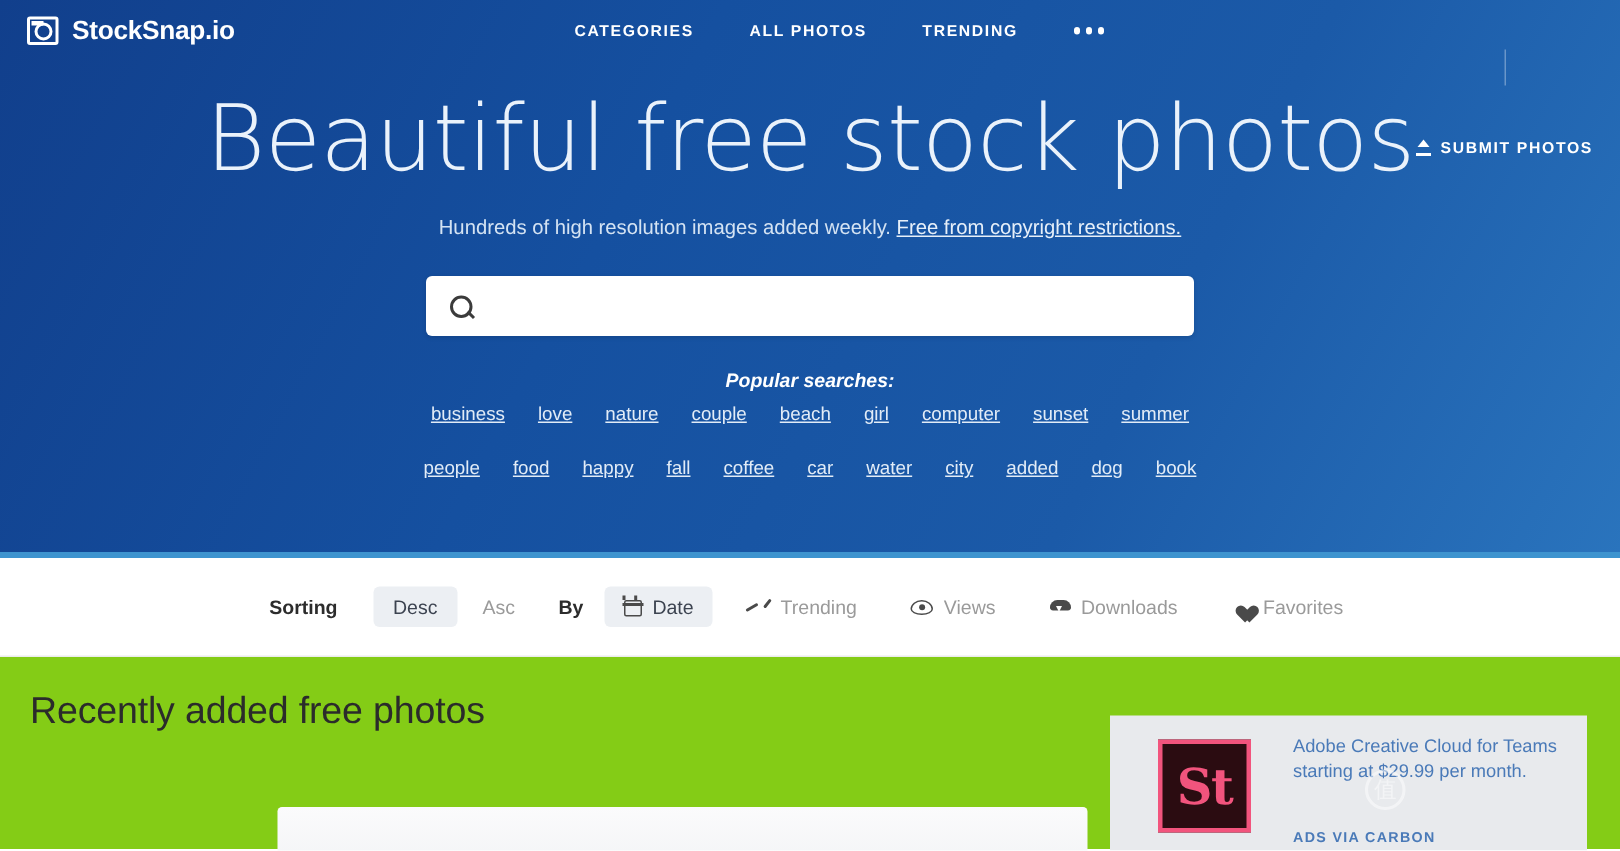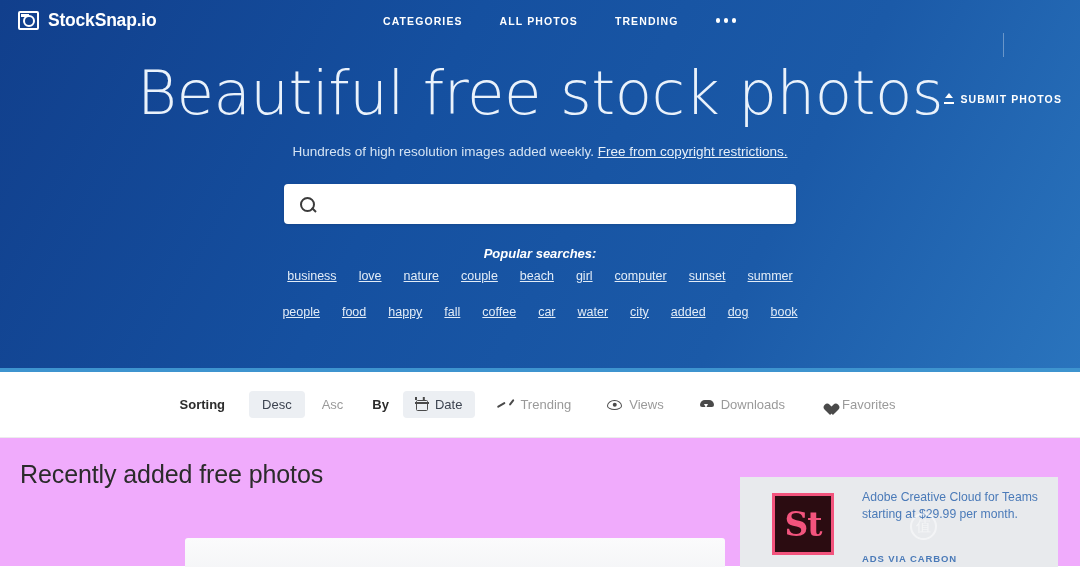--- a/index.html
+++ b/index.html
@@ -206,7 +206,7 @@
   .ico-heart::after  { left: 7px; transform: rotate(-45deg); transform-origin: 100% 100%; }
 
   
-  .main { position: relative; width: 1080px; height: 128px; background: #f0abfc; }
+  .main { position: relative; width: 1080px; height: 128px; background: #84cc16; }
   .section-title {
     position: absolute; left: 20px; top: 22px;
     font-size: 25px; font-weight: normal; color: #2b2b2b;

